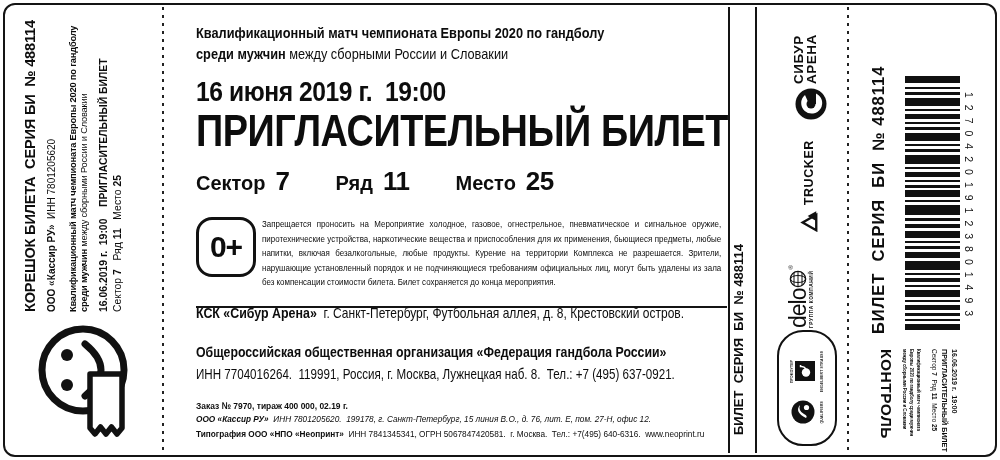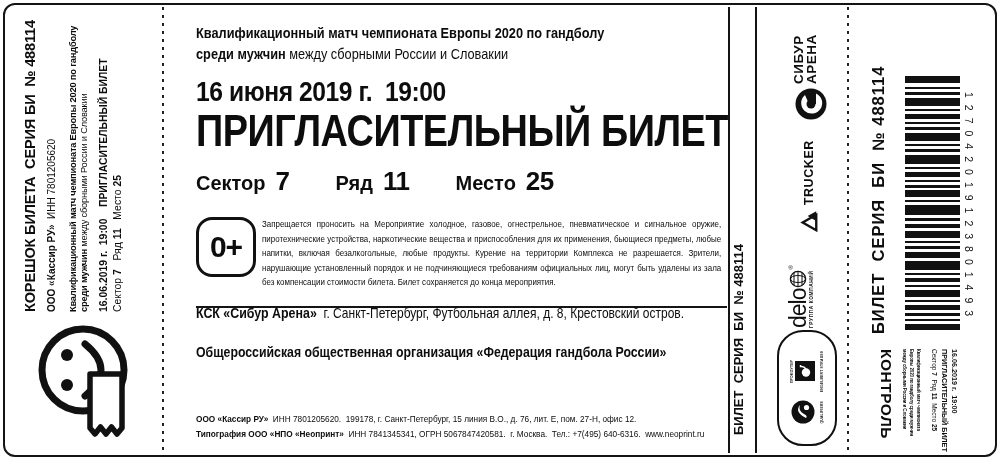--- a/index.html
+++ b/index.html
@@ -92,6 +92,9 @@
   </div>
   <div class="abs" style="left:196px;top:343px;text-align:right;">
     <span class="cx" style="font-size:15px;font-weight:700;transform:scaleX(0.82);white-space:nowrap;">Общероссийская общественная организация «Федерация гандбола России»</span>
+  </div>
+  <div class="abs" style="left:196px;top:365px;">
+    <span class="cx pre" style="font-size:14.5px;transform:scaleX(0.8);">ИНН 7704016264.  119991, Россия, г. Москва, Лужнецкая наб. 8.  Тел.: +7 (495) 637-0921.</span>
   </div>
 
   <div class="abs" style="left:196px;top:408px;">

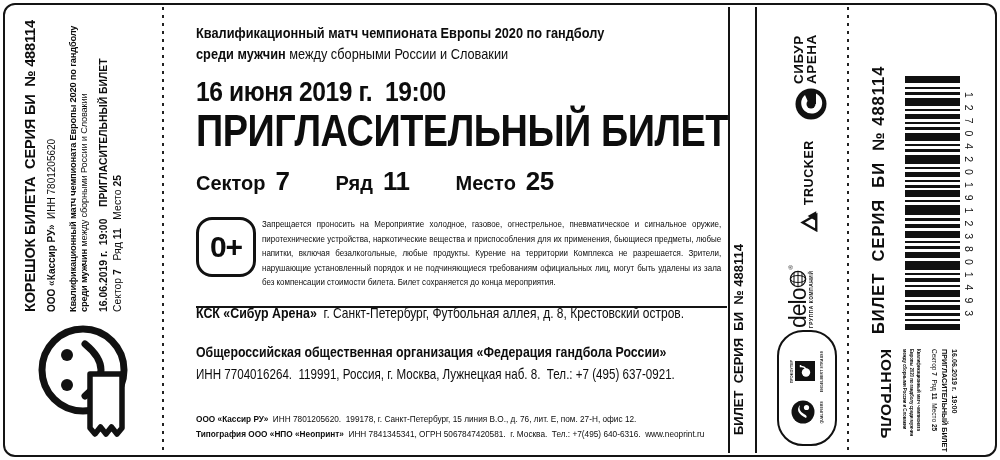--- a/index.html
+++ b/index.html
@@ -97,6 +97,9 @@
     <span class="cx pre" style="font-size:14.5px;transform:scaleX(0.8);">ИНН 7704016264.  119991, Россия, г. Москва, Лужнецкая наб. 8.  Тел.: +7 (495) 637-0921.</span>
   </div>
 
+  <div class="abs" style="left:196px;top:395px;">
+    <span class="cx" style="font-size:9.4px;font-weight:700;transform:scaleX(0.9);white-space:pre;">Заказ № 7970, тираж 400 000, 02.19 г.</span>
+  </div>
   <div class="abs" style="left:196px;top:408px;">
     <span class="cx pre" style="font-size:9.4px;transform:scaleX(0.88);"><b>ООО «Кассир РУ»</b><span>  ИНН 7801205620.  199178, г. Санкт-Петербург, 15 линия В.О., д. 76, лит. Е, пом. 27-Н, офис 12.</span></span>
   </div>

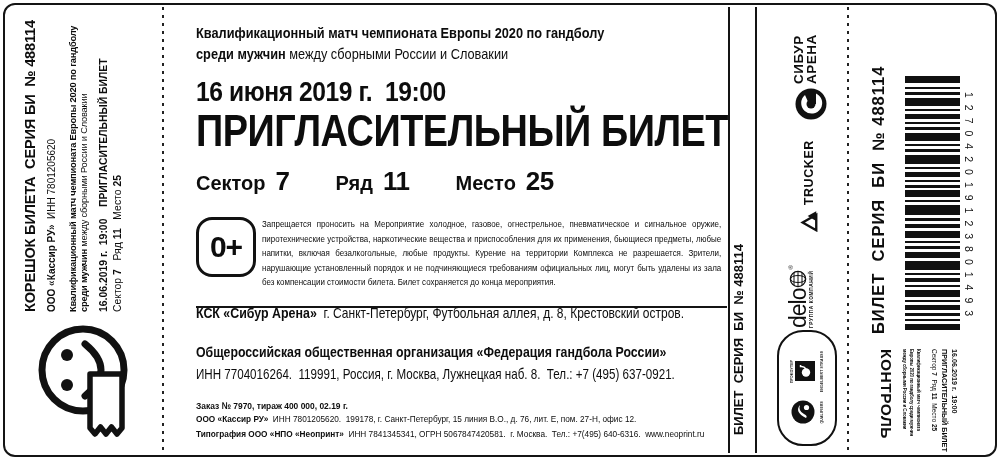--- a/index.html
+++ b/index.html
@@ -100,7 +100,7 @@
   <div class="abs" style="left:196px;top:395px;">
     <span class="cx" style="font-size:9.4px;font-weight:700;transform:scaleX(0.9);white-space:pre;">Заказ № 7970, тираж 400 000, 02.19 г.</span>
   </div>
-  <div class="abs" style="left:196px;top:408px;">
+  <div class="abs" style="left:196px;top:408px;font-style:italic;">
     <span class="cx pre" style="font-size:9.4px;transform:scaleX(0.88);"><b>ООО «Кассир РУ»</b><span>  ИНН 7801205620.  199178, г. Санкт-Петербург, 15 линия В.О., д. 76, лит. Е, пом. 27-Н, офис 12.</span></span>
   </div>
   <div class="abs" style="left:196px;top:423px;">

